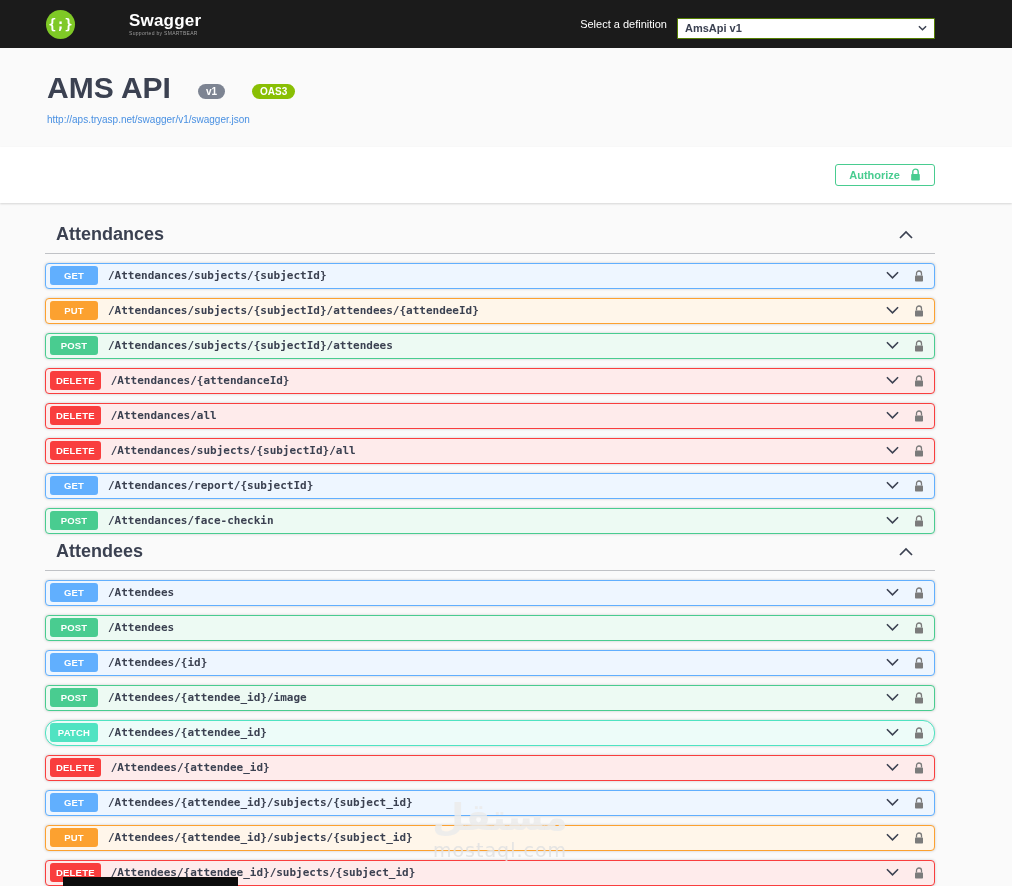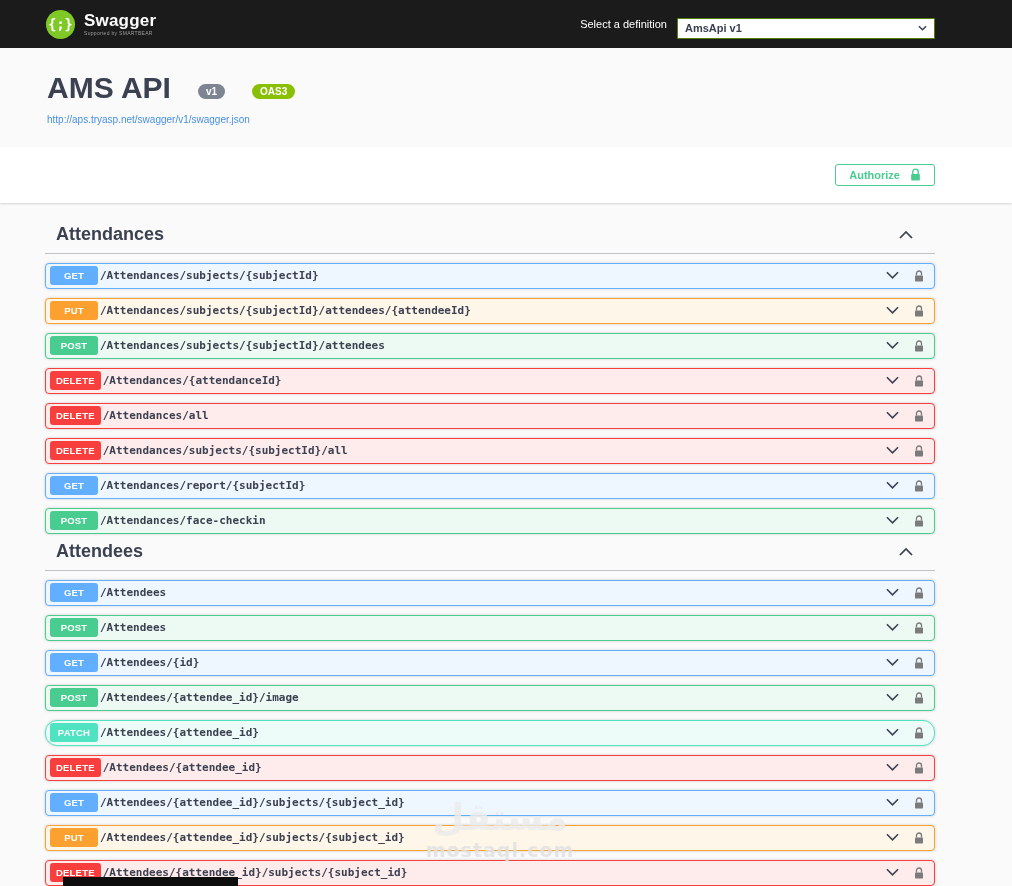--- a/index.html
+++ b/index.html
@@ -18,7 +18,7 @@
     display: flex; align-items: center; justify-content: space-between;
   }
   .brand { display: flex; align-items: center; gap: 8px; cursor: pointer; }
-  .brand-text-wrap { display: flex; flex-direction: column; line-height: 1; }
+  .brand-text-wrap { display: flex; flex-direction: column; line-height: 1; margin-left: 45px; }
   .brand-title { color: #ffffff; font-size: 17px; font-weight: bold; letter-spacing: .2px; }
   .brand-sub { color: #9b9b9b; font-size: 5px; margin-top: 2px; letter-spacing: .3px; }
 

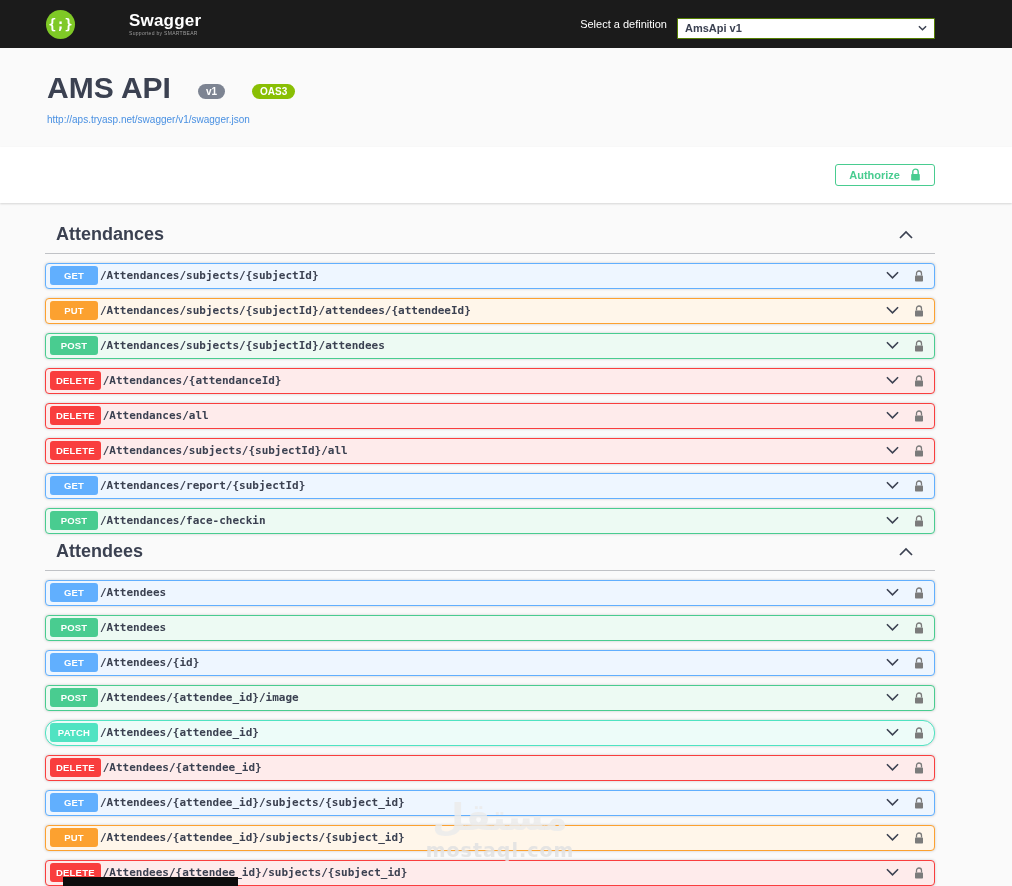--- a/index.html
+++ b/index.html
@@ -79,7 +79,7 @@
     box-shadow: 0 0 3px rgba(0,0,0,.19);
     cursor: pointer;
   }
-  .opblock-left { display: flex; align-items: center; gap: 2px; }
+  .opblock-left { display: flex; align-items: center; gap: 10px; }
   .method-badge {
     min-width: 48px; text-align: center;
     color: #ffffff; font-size: 9.5px; font-weight: bold;

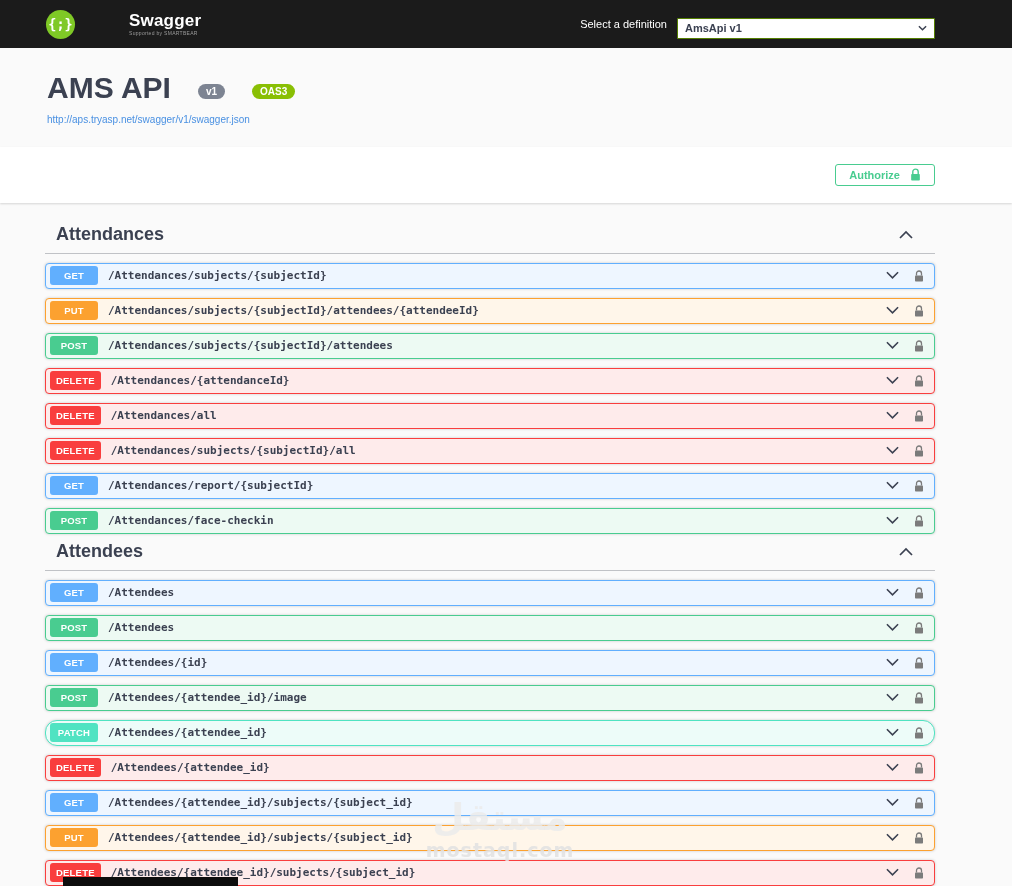--- a/index.html
+++ b/index.html
@@ -99,7 +99,7 @@
     font-family: "DejaVu Sans", sans-serif;
   }
   .watermark-line1 { font-size: 37px; font-weight: bold; color: rgba(235,235,235,.85); line-height: 1.1; }
-  .watermark-line2 { font-size: 19px; font-weight: bold; color: rgba(225,225,225,.88); letter-spacing: 1px; }
+  .watermark-line2 { font-size: 19px; font-weight: normal; color: rgba(225,225,225,.88); letter-spacing: 1px; }
 
   
   .status-fragment {

